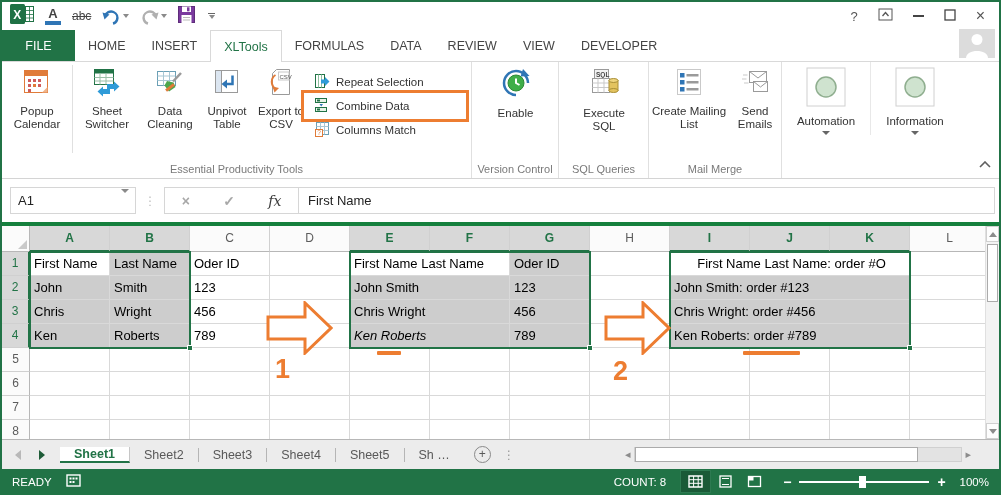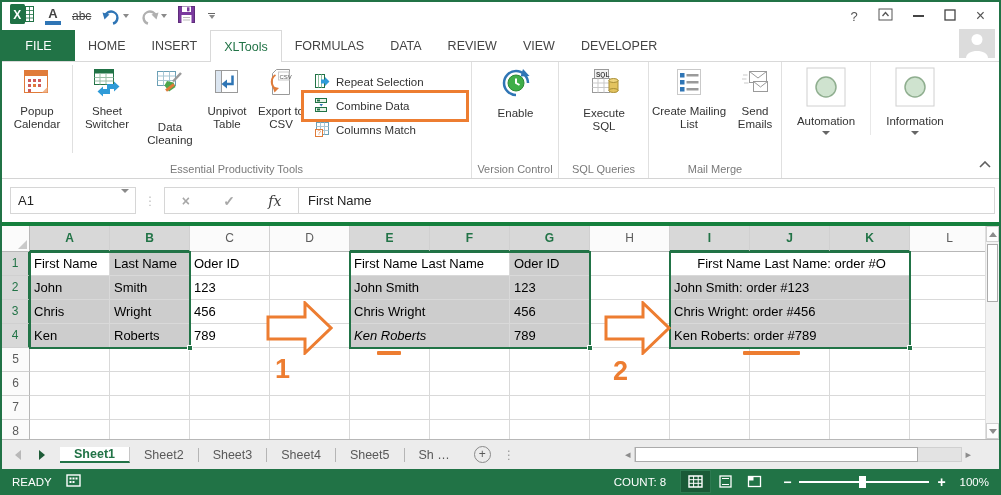--- a/index.html
+++ b/index.html
@@ -219,7 +219,7 @@
               </svg></span>
           <div class="lbl">Sheet Switcher</div>
         </div>
-        <div class="bigbtn" style="width:58px;gap:16px;">
+        <div class="bigbtn" style="width:58px;">
           <span><svg width="30" height="30">
                 <rect x="2.5" y="4.5" width="18" height="14" fill="#fff" stroke="#6a9fb5"></rect>
                 <path d="M2.5 9h18 M2.5 13.5h18 M8.5 4.5v14 M14.5 4.5v14" stroke="#a9c7d4" fill="none"></path>

